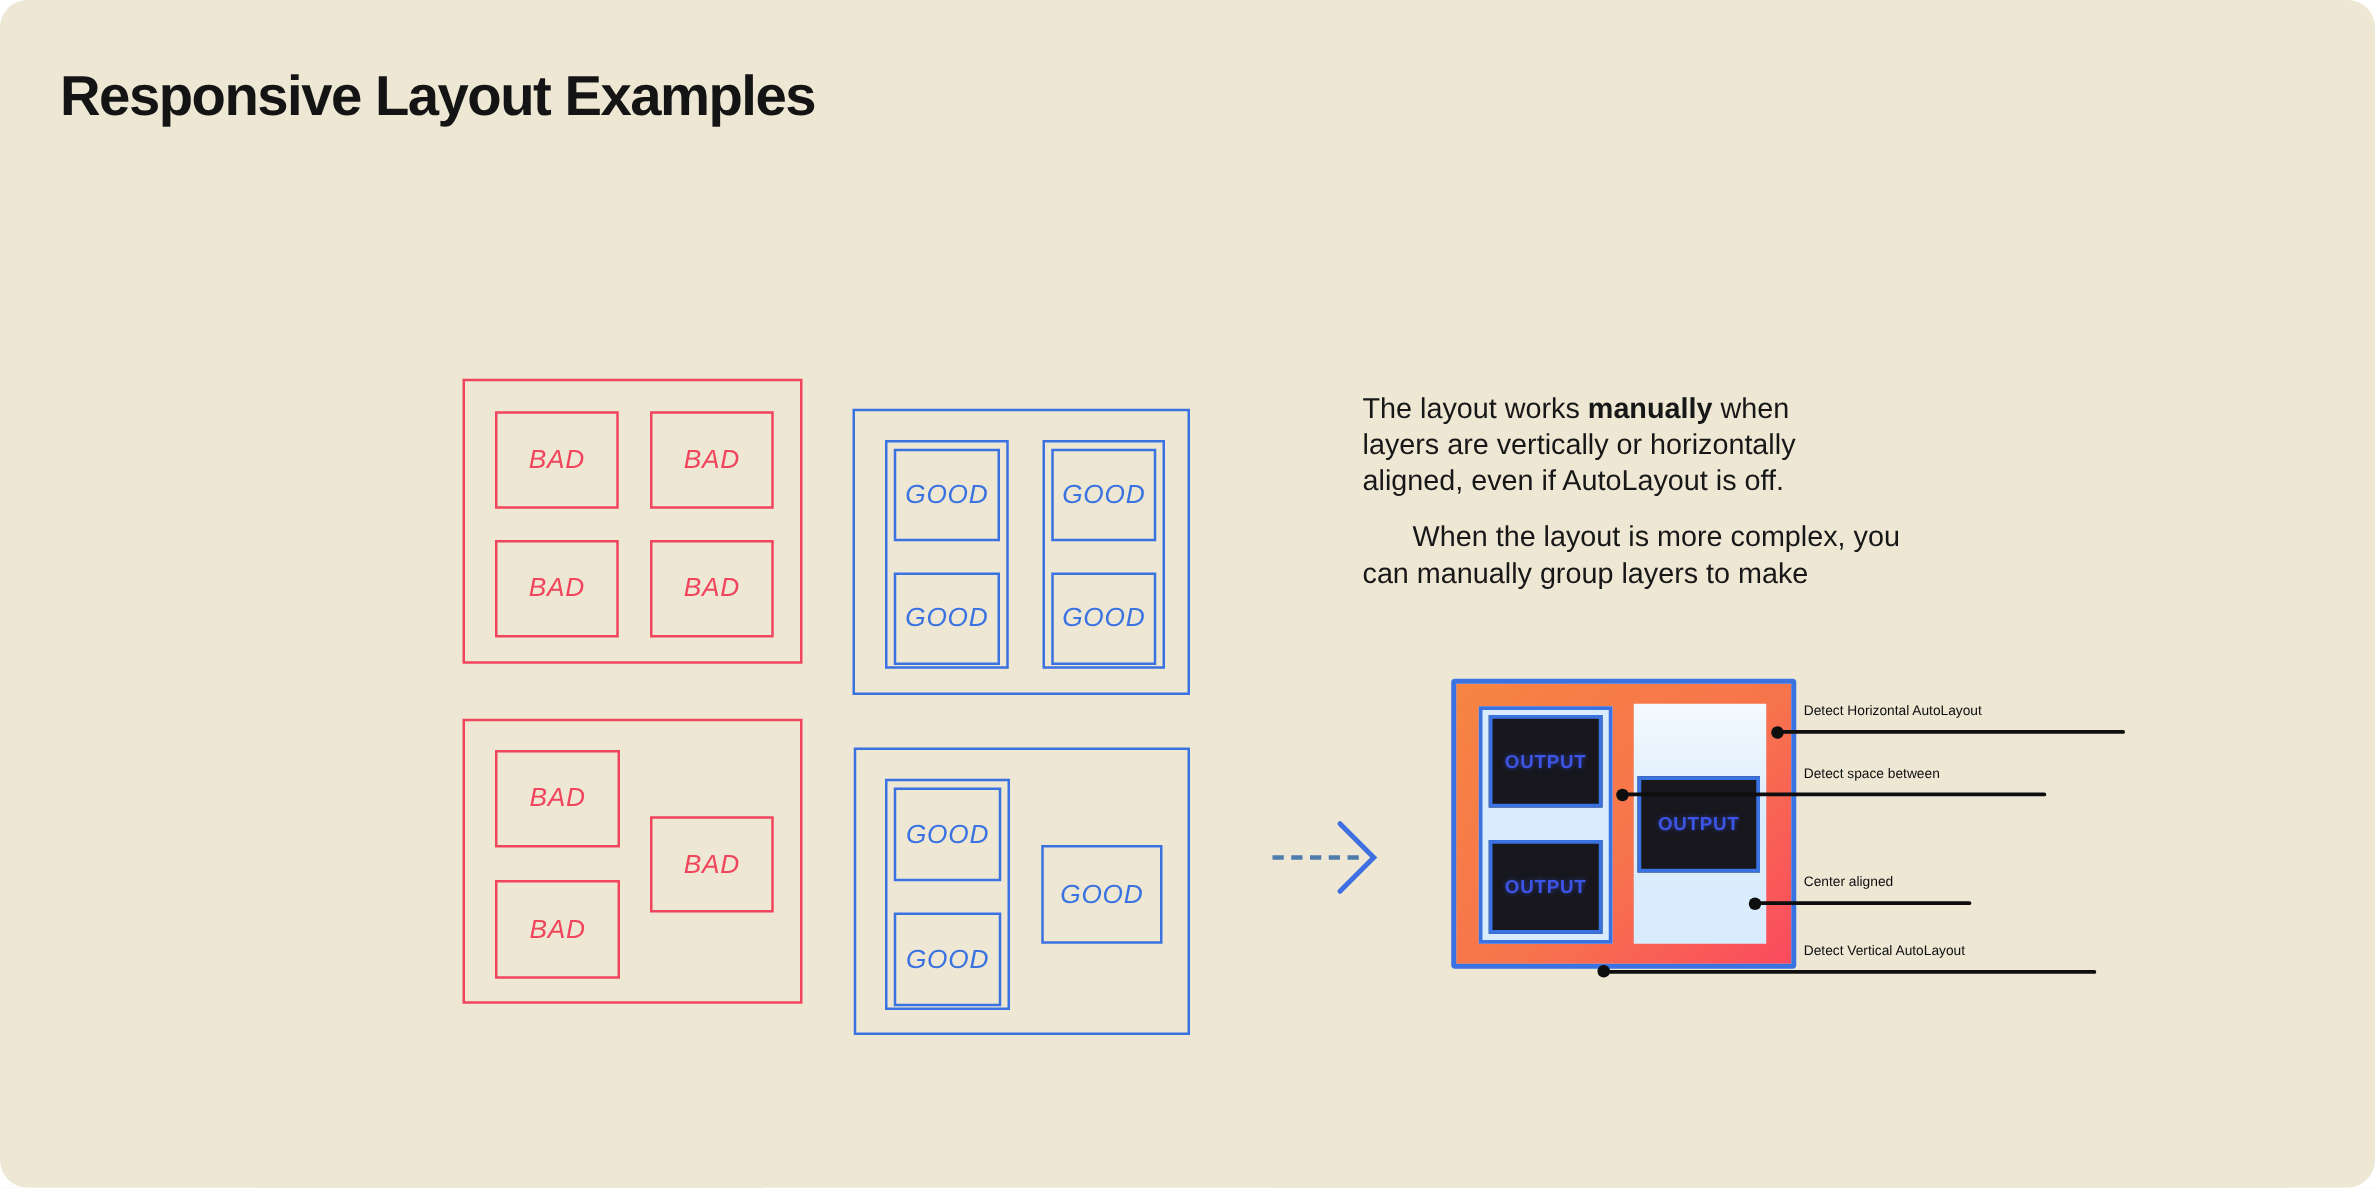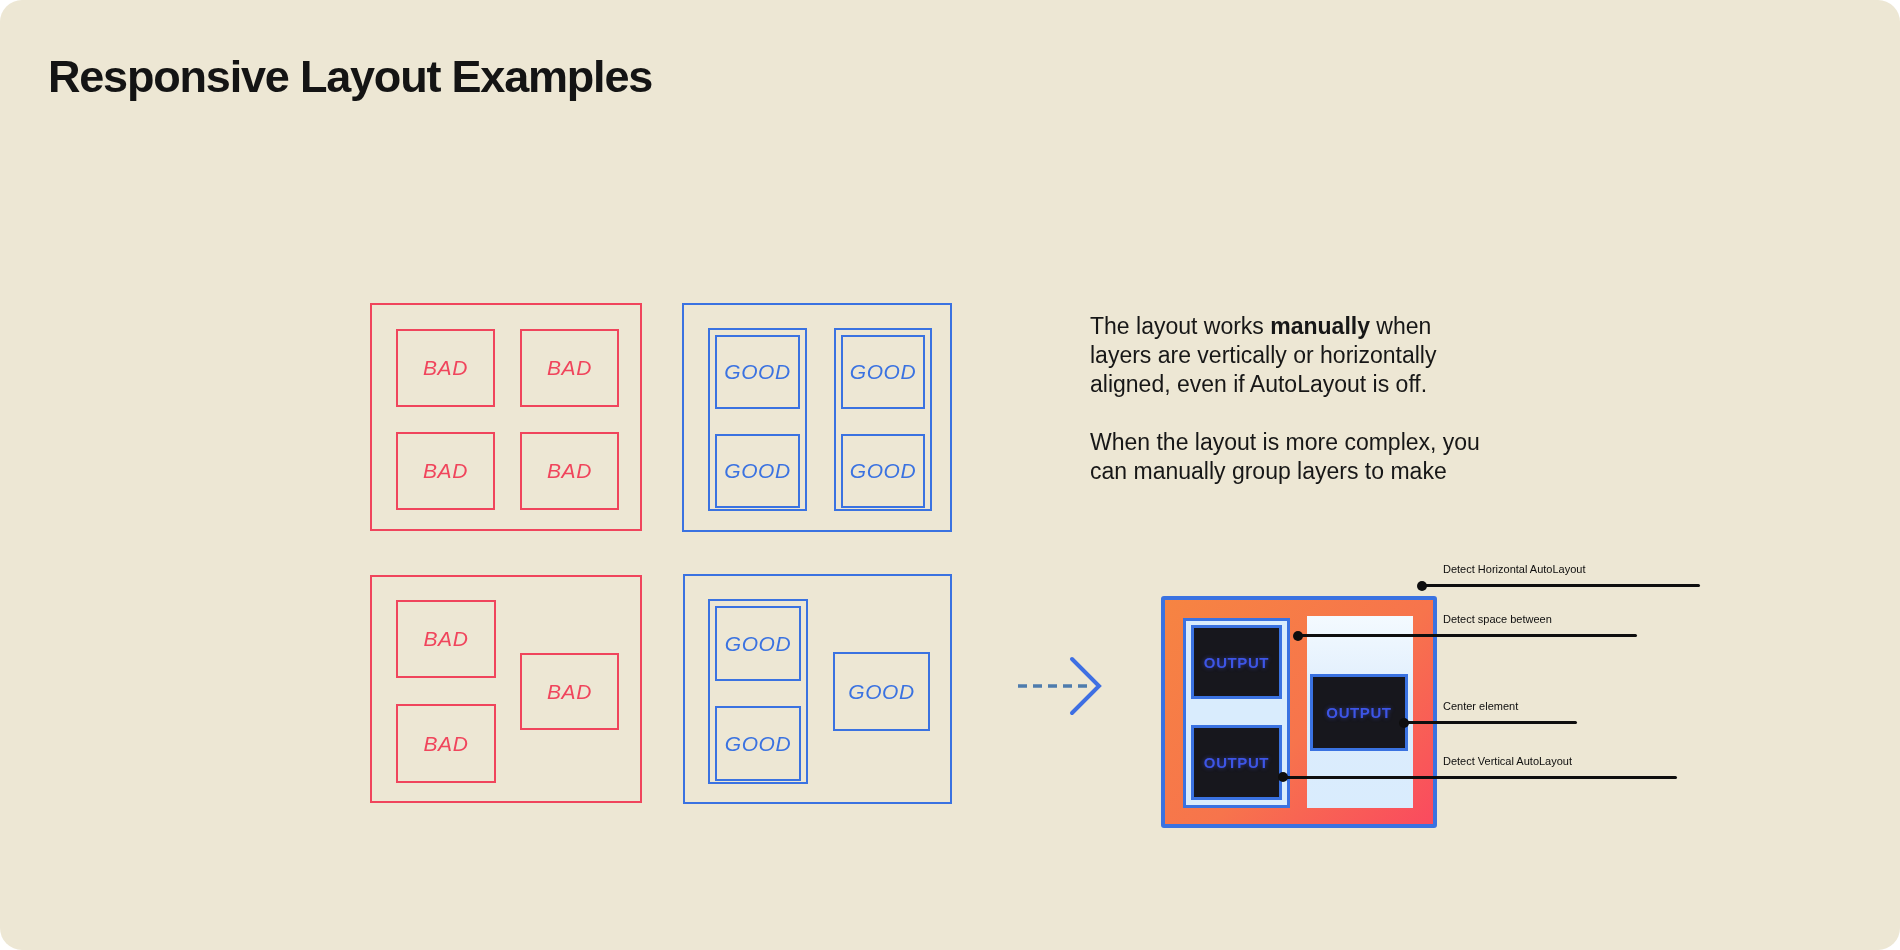--- a/index.html
+++ b/index.html
@@ -36,7 +36,7 @@
   
   .frame{position:absolute;border:2px solid;font-style:italic;}
   .frame.red{border-color:var(--red);}
-  .frame.blue{border-color:var(--blue);}
+  .frame.blue{border-color:var(--blue);margin-top:24px;}
   .group{position:absolute;border:2px solid var(--blue);}
   .box{
     position:absolute;border:2px solid;

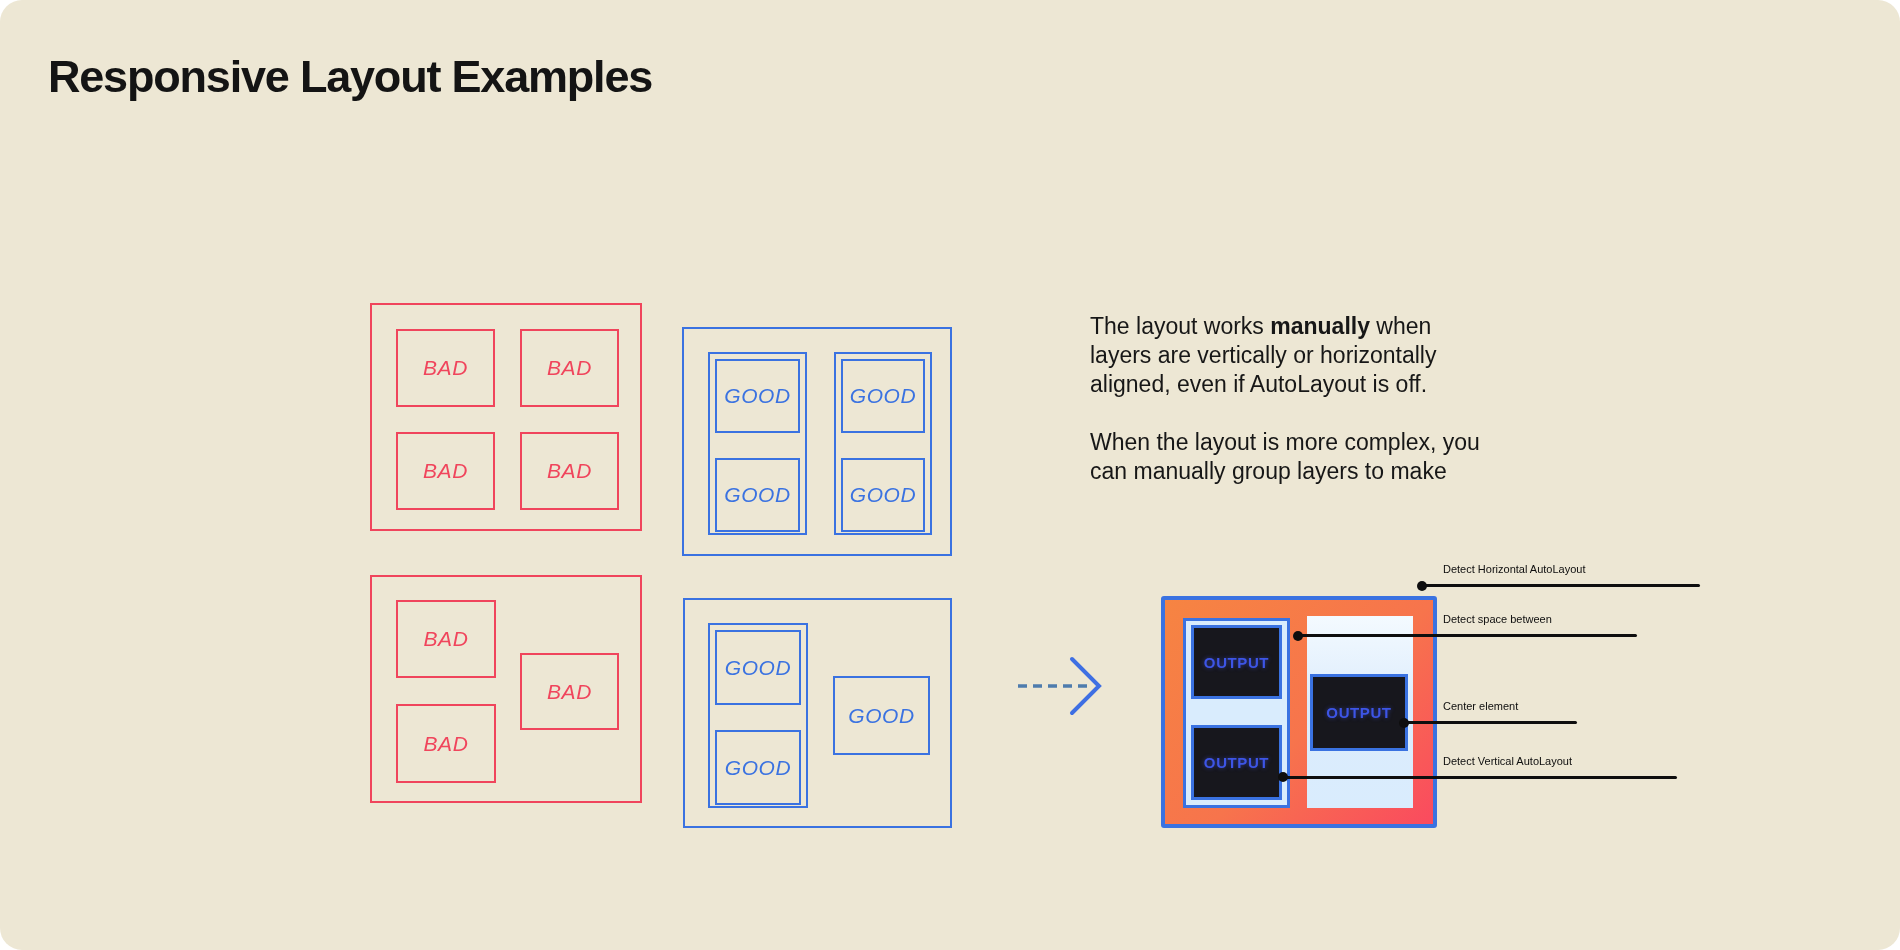--- a/index.html
+++ b/index.html
@@ -49,7 +49,7 @@
   .desc{position:absolute;left:1090px;top:312px;width:470px;color:var(--text);}
   .desc .line{font-size:23px;line-height:29px;font-weight:400;}
   .desc .line b{font-weight:700;}
-  .desc .para-gap{margin-top:29px;}
+  .desc .para-gap{margin-top:16px;text-align:center;}
   
   .arrow{position:absolute;left:1008px;top:648px;overflow:visible;}
   

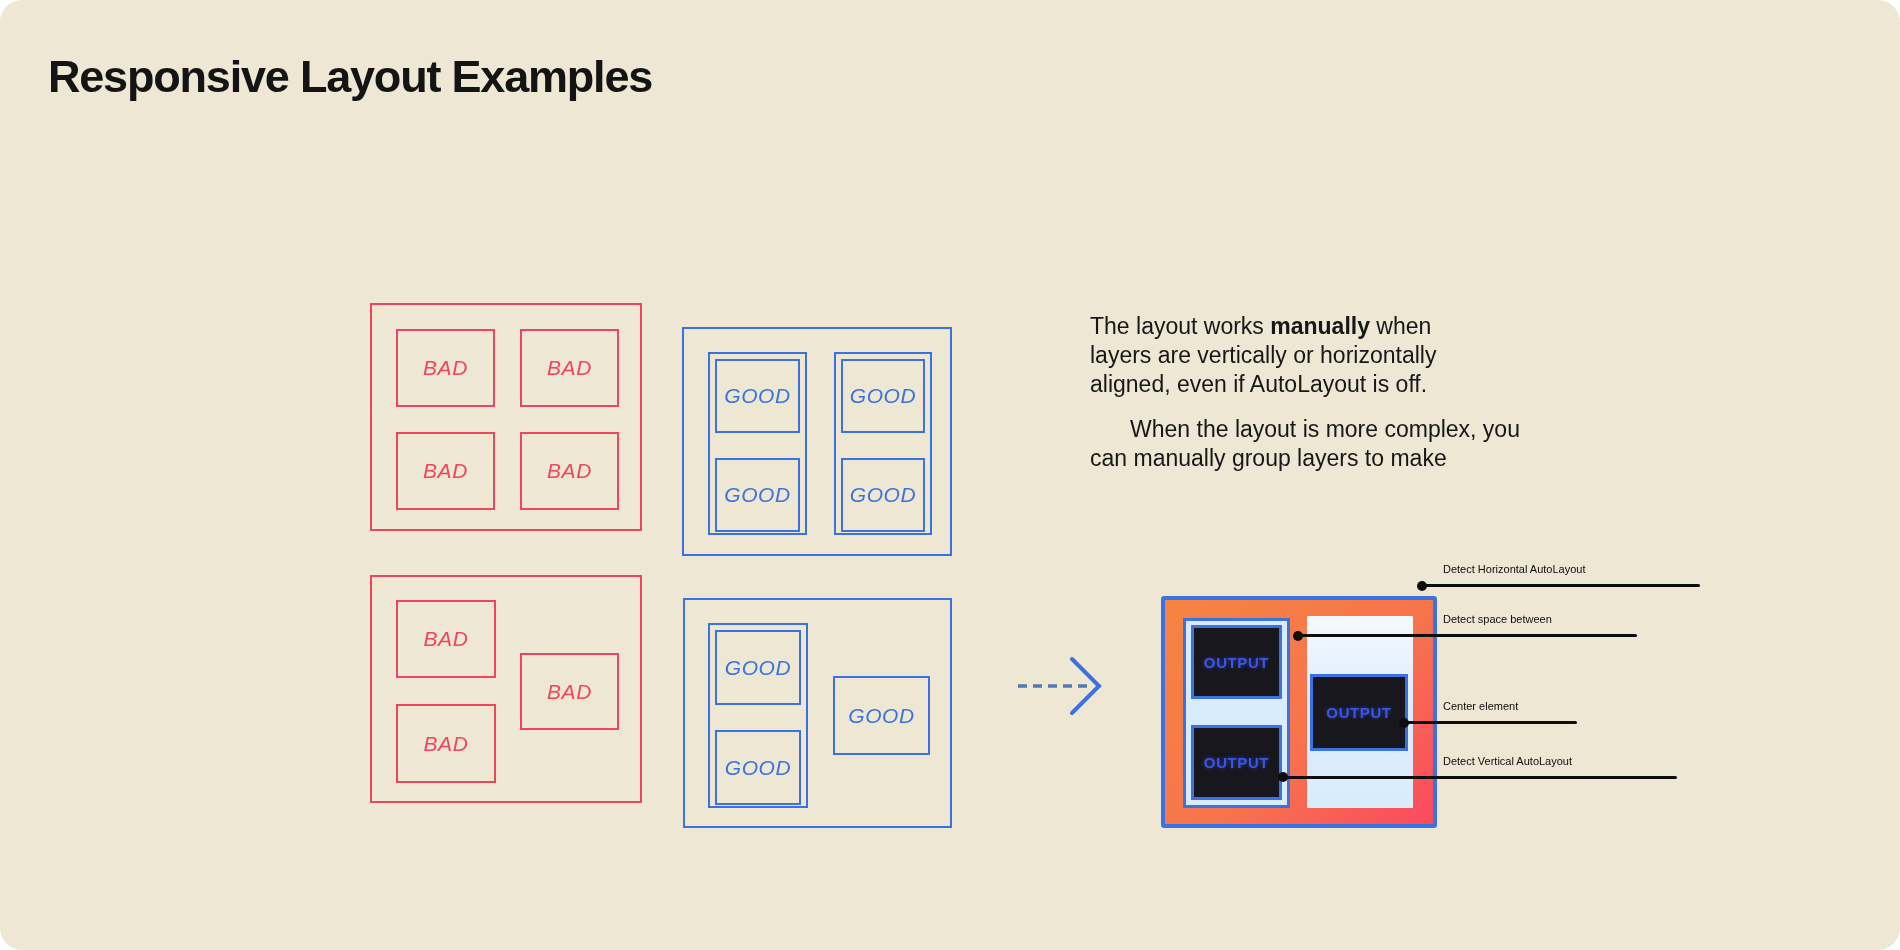--- a/index.html
+++ b/index.html
@@ -54,7 +54,7 @@
   .arrow{position:absolute;left:1008px;top:648px;overflow:visible;}
   
   .output-frame{
-    position:absolute;left:1161px;top:596px;width:276px;height:232px;
+    position:absolute;left:1161px;top:543px;width:276px;height:232px;
     border:4px solid var(--blue);border-radius:3px;
     background:linear-gradient(135deg,var(--orange) 0%,#F7744C 55%,var(--hot-red) 100%);
   }

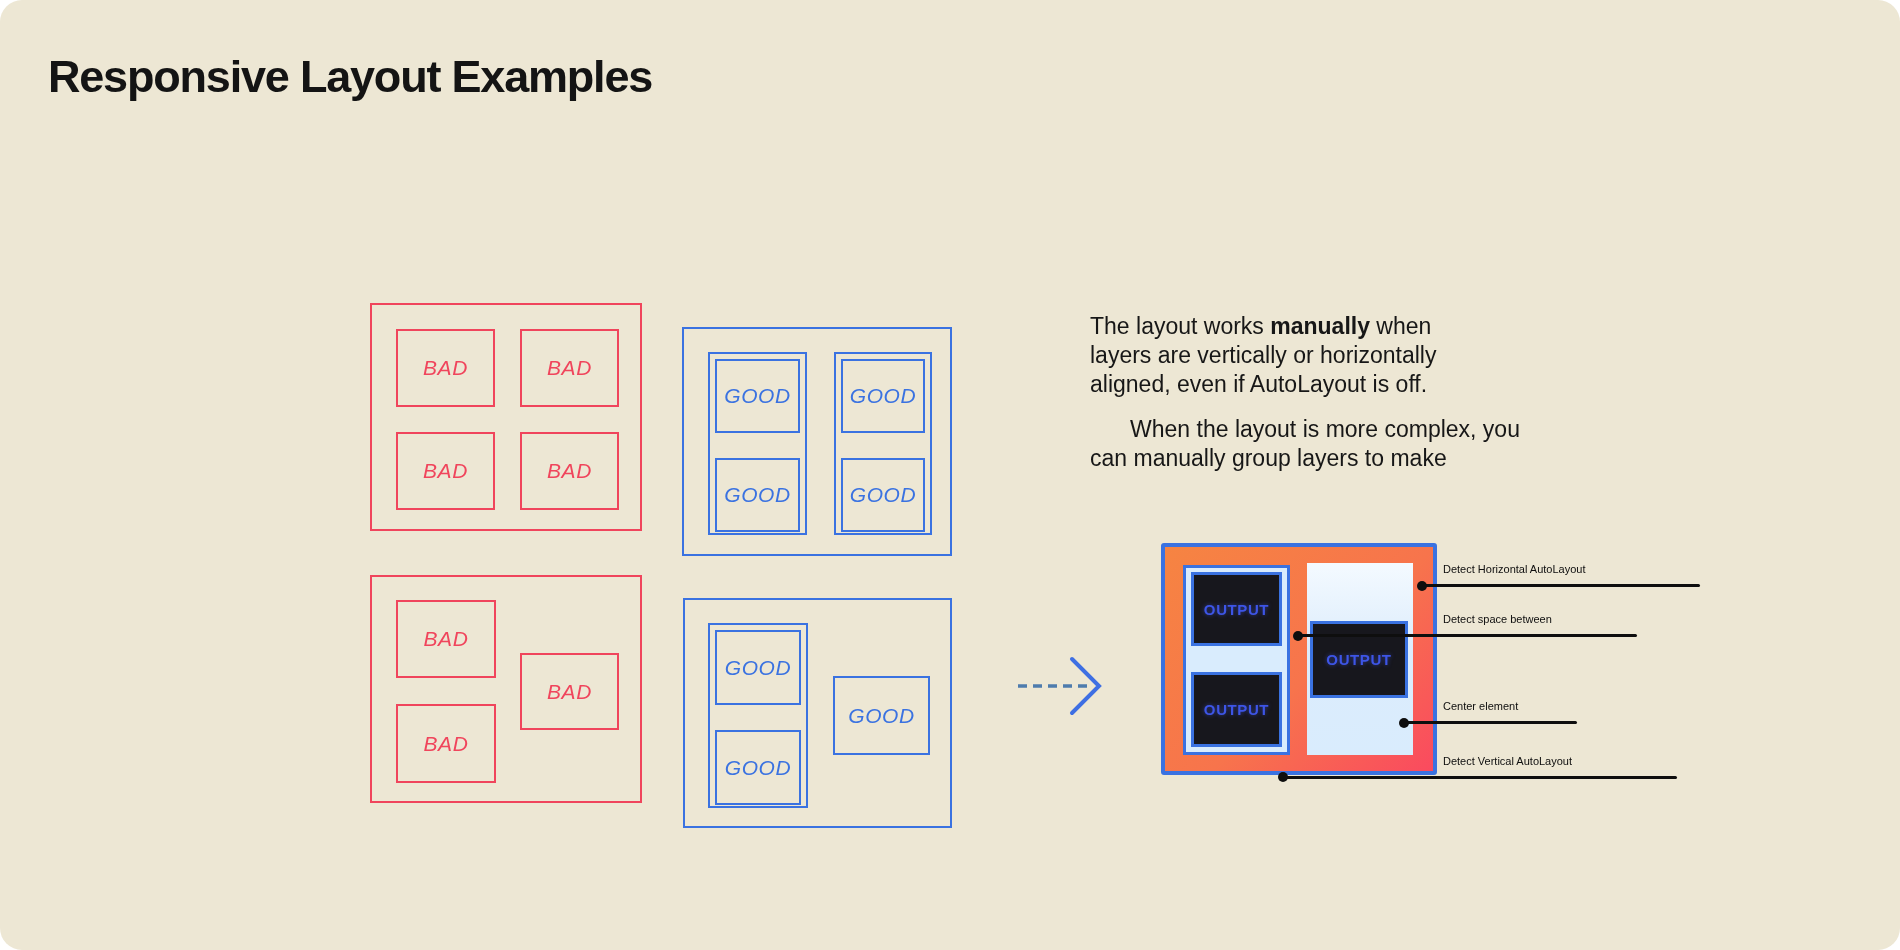--- a/index.html
+++ b/index.html
@@ -188,7 +188,7 @@
     <div class="ann-line" style="left:1298px;top:634px;width:339px"></div>
     <div class="ann-dot" style="left:1293px;top:631px"></div>
 
-    <div class="ann-label" style="left:1443px;top:696px">Center element</div>
+    <div class="ann-label" style="left:1443px;top:696px">Center aligned</div>
     <div class="ann-line" style="left:1404px;top:721px;width:173px"></div>
     <div class="ann-dot" style="left:1399px;top:718px"></div>
 

